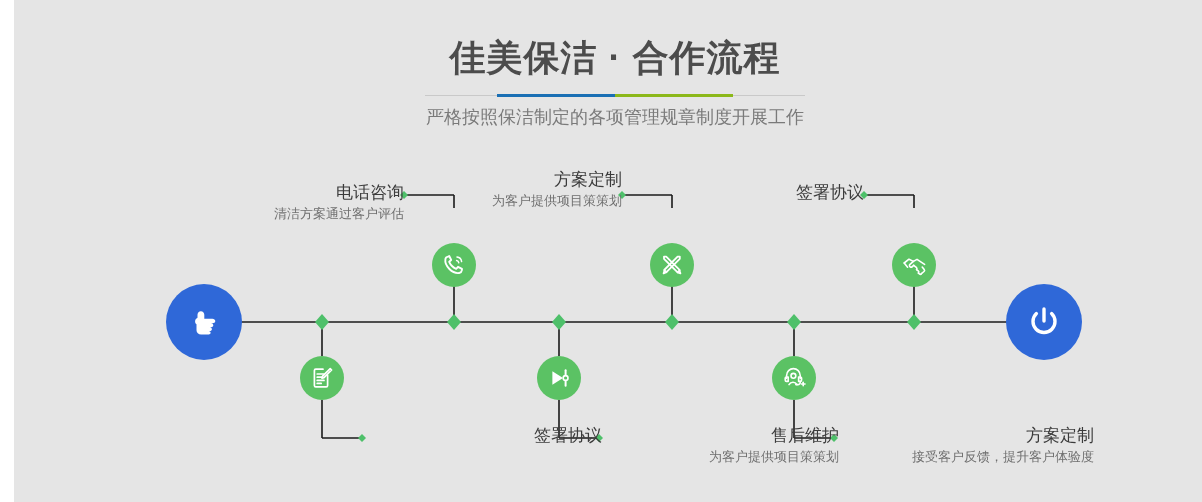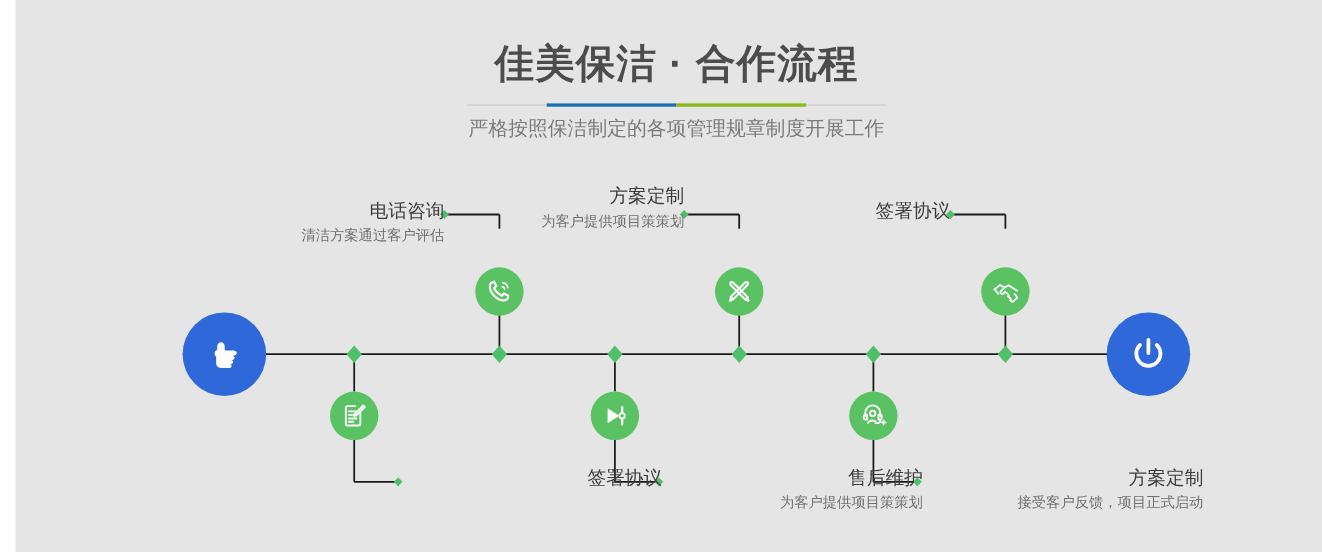--- a/index.html
+++ b/index.html
@@ -331,7 +331,7 @@
     </div>
     <div class="step-text align-left" style="left:830px; top:276px; width:250px;">
       <div class="s-title">方案定制</div>
-      <div class="s-desc">接受客户反馈，项目正式启动</div>
+      <div class="s-desc">接受客户反馈，提升客户体验度</div>
     </div>
 
   </div>

